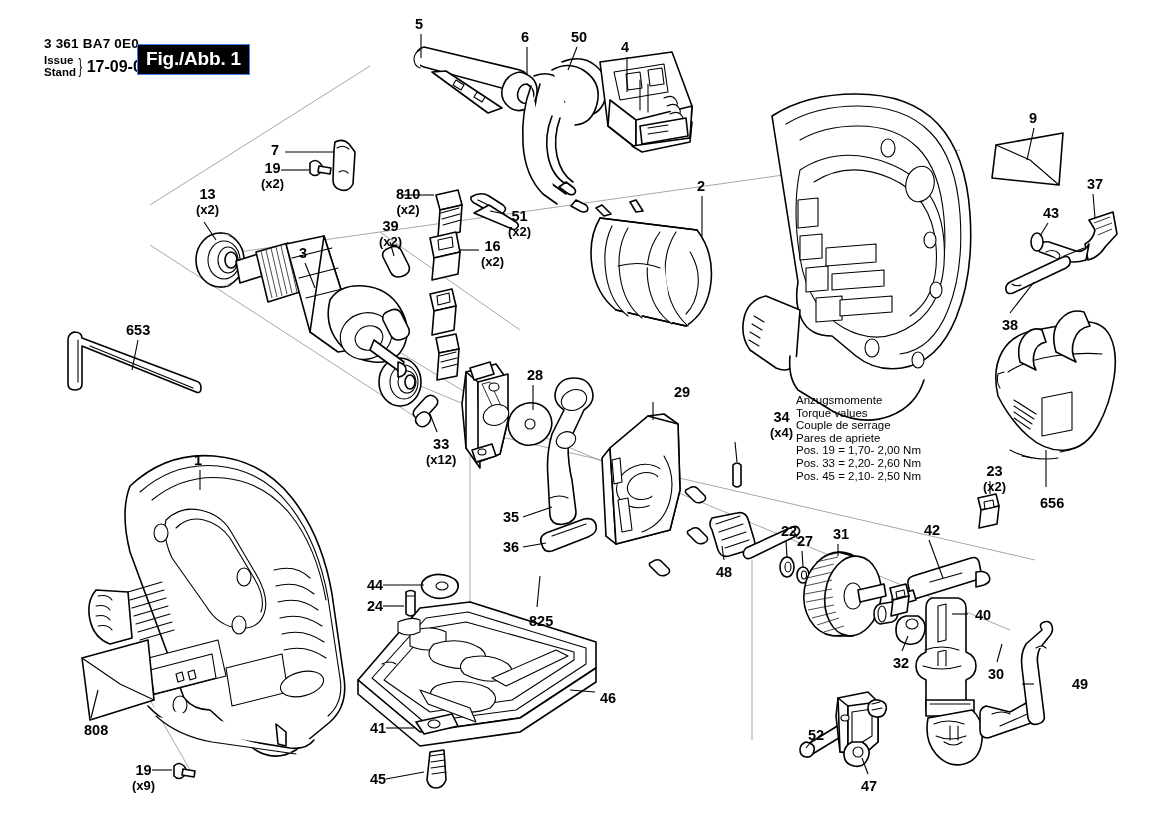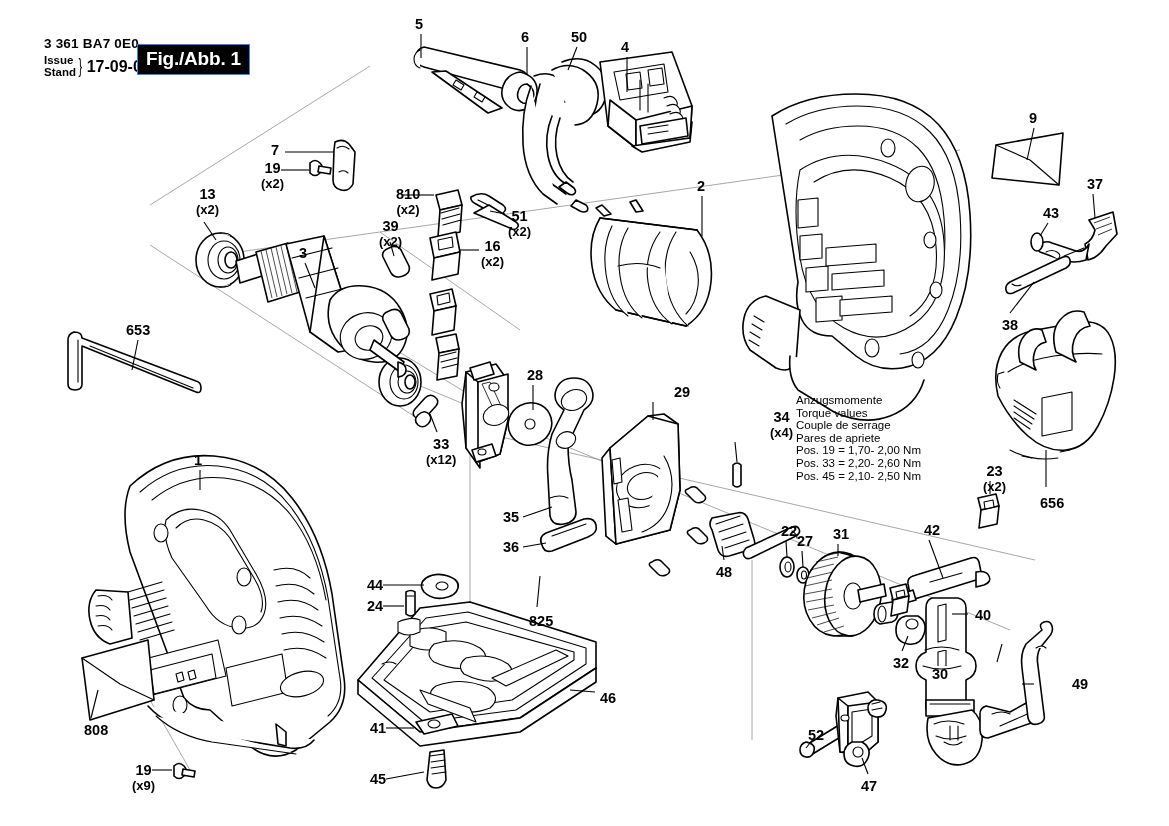--- a/index.html
+++ b/index.html
@@ -666,7 +666,7 @@
   </div>
   <div class="lbl ctr" style="left:893px;top:655px;"><span>32</span></div>
   <div class="lbl ctr" style="left:975px;top:607px;"><span>40</span></div>
-  <div class="lbl ctr" style="left:932px;top:666px;"><span>30</span></div>
+  <div class="lbl ctr" style="left:988px;top:666px;"><span>30</span></div>
   <div class="lbl ctr" style="left:1040px;top:676px;margin-left:32px;"><span>49</span></div>
   <div class="lbl ctr" style="left:808px;top:727px;"><span>52</span></div>
   <div class="lbl ctr" style="left:861px;top:778px;"><span>47</span></div>

